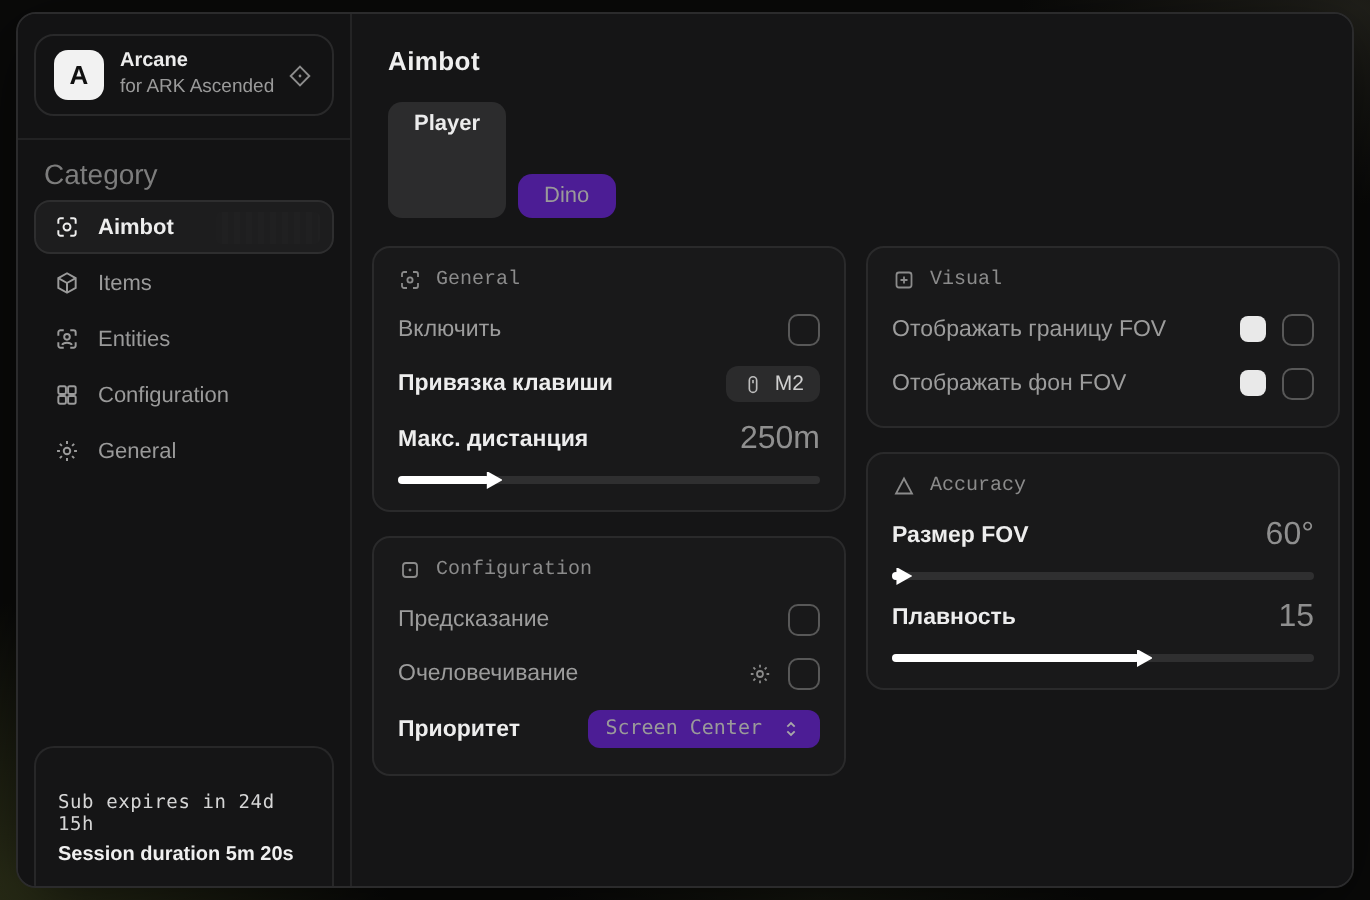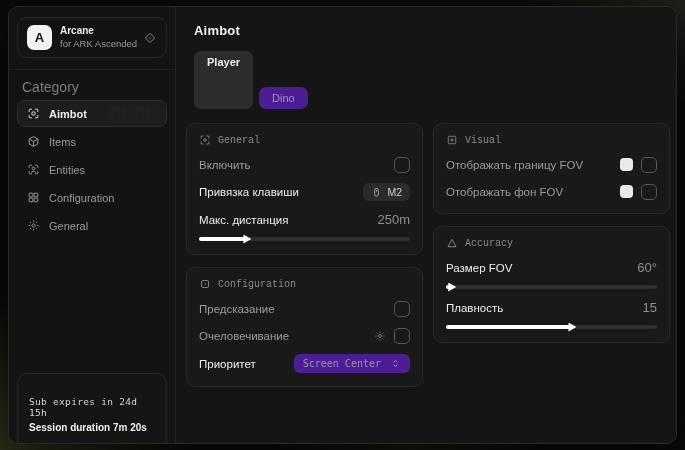--- a/index.html
+++ b/index.html
@@ -67,7 +67,7 @@
   .card-header .ch-icon { display:flex; color:#8b8b8b; }
   .row { display:flex; align-items:center; justify-content:space-between; margin-top:10px; min-height:17px; }
   .lbl-dim { color:#9c9c9c; font-size:11.5px; }
-  .lbl-strong { color:#ededed; font-size:11.5px; font-weight:400; }
+  .lbl-strong { color:#ededed; font-size:11.5px; font-weight:700; }
   .value { color:#8f8f8f; font-size:13px; }
   .ctrl { display:flex; align-items:center; gap:8px; }
   .checkbox { width:16px; height:16px; border:1.5px solid #585858; border-radius:5px; background:transparent; cursor:pointer; }

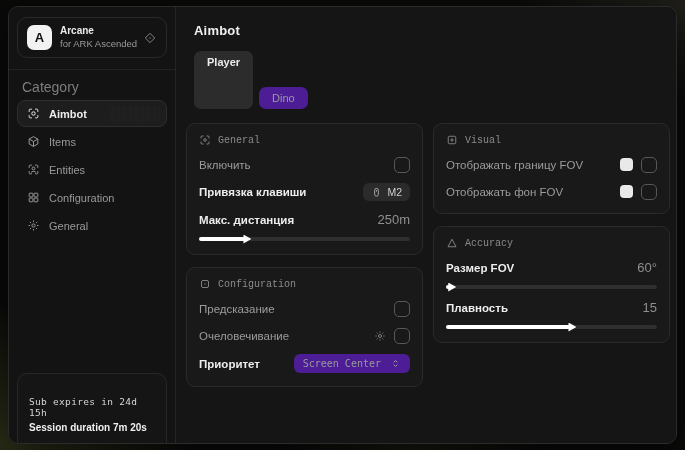--- a/index.html
+++ b/index.html
@@ -68,7 +68,7 @@
   .row { display:flex; align-items:center; justify-content:space-between; margin-top:10px; min-height:17px; }
   .lbl-dim { color:#9c9c9c; font-size:11.5px; }
   .lbl-strong { color:#ededed; font-size:11.5px; font-weight:700; }
-  .value { color:#8f8f8f; font-size:13px; }
+  .value { color:#8f8f8f; font-size:16px; }
   .ctrl { display:flex; align-items:center; gap:8px; }
   .checkbox { width:16px; height:16px; border:1.5px solid #585858; border-radius:5px; background:transparent; cursor:pointer; }
   .swatch { width:13px; height:13px; border-radius:4px; }

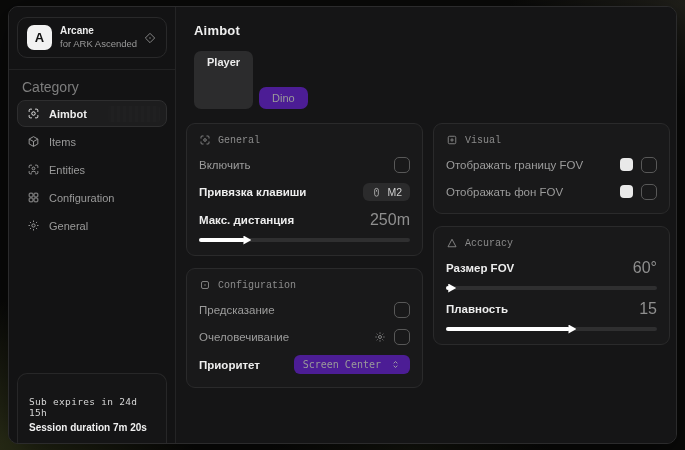--- a/index.html
+++ b/index.html
@@ -162,7 +162,7 @@
 
     <div class="sb-footer">
       <div class="line1">Sub expires in 24d 15h</div>
-      <div class="line2">Session duration 7m 20s</div>
+      <div class="line2">Session duration 5m 20s</div>
     </div>
   </aside>
 

